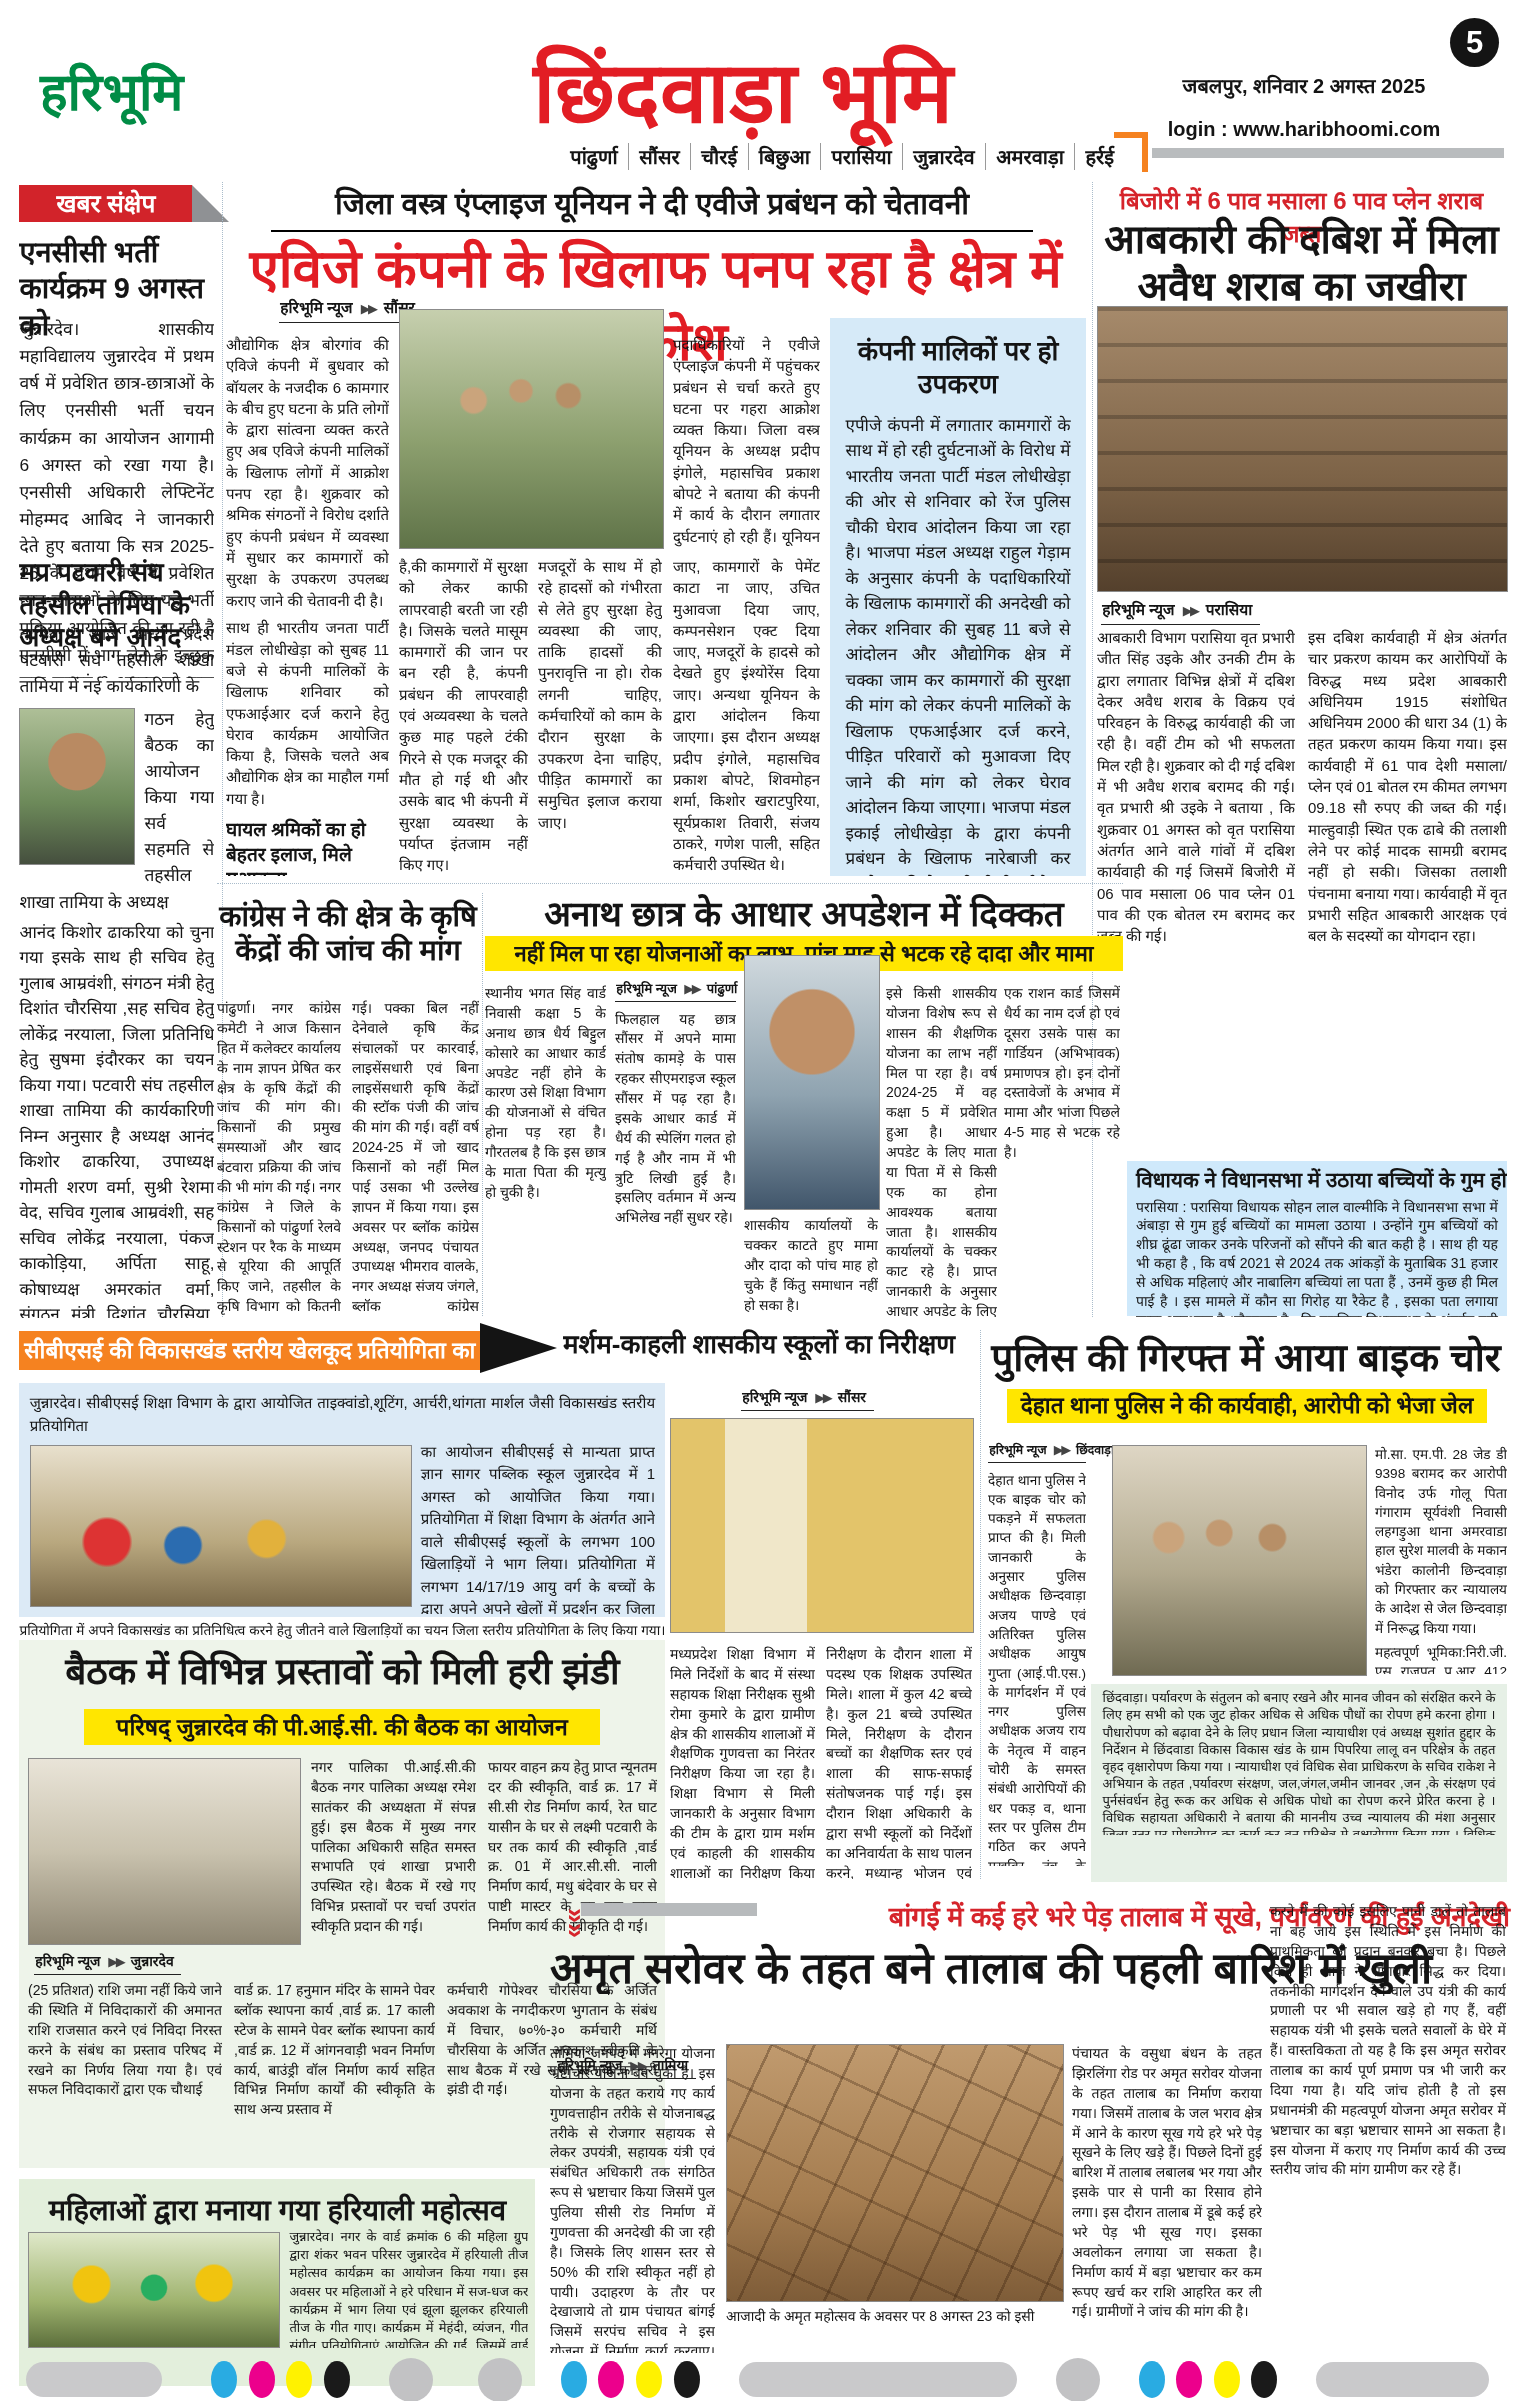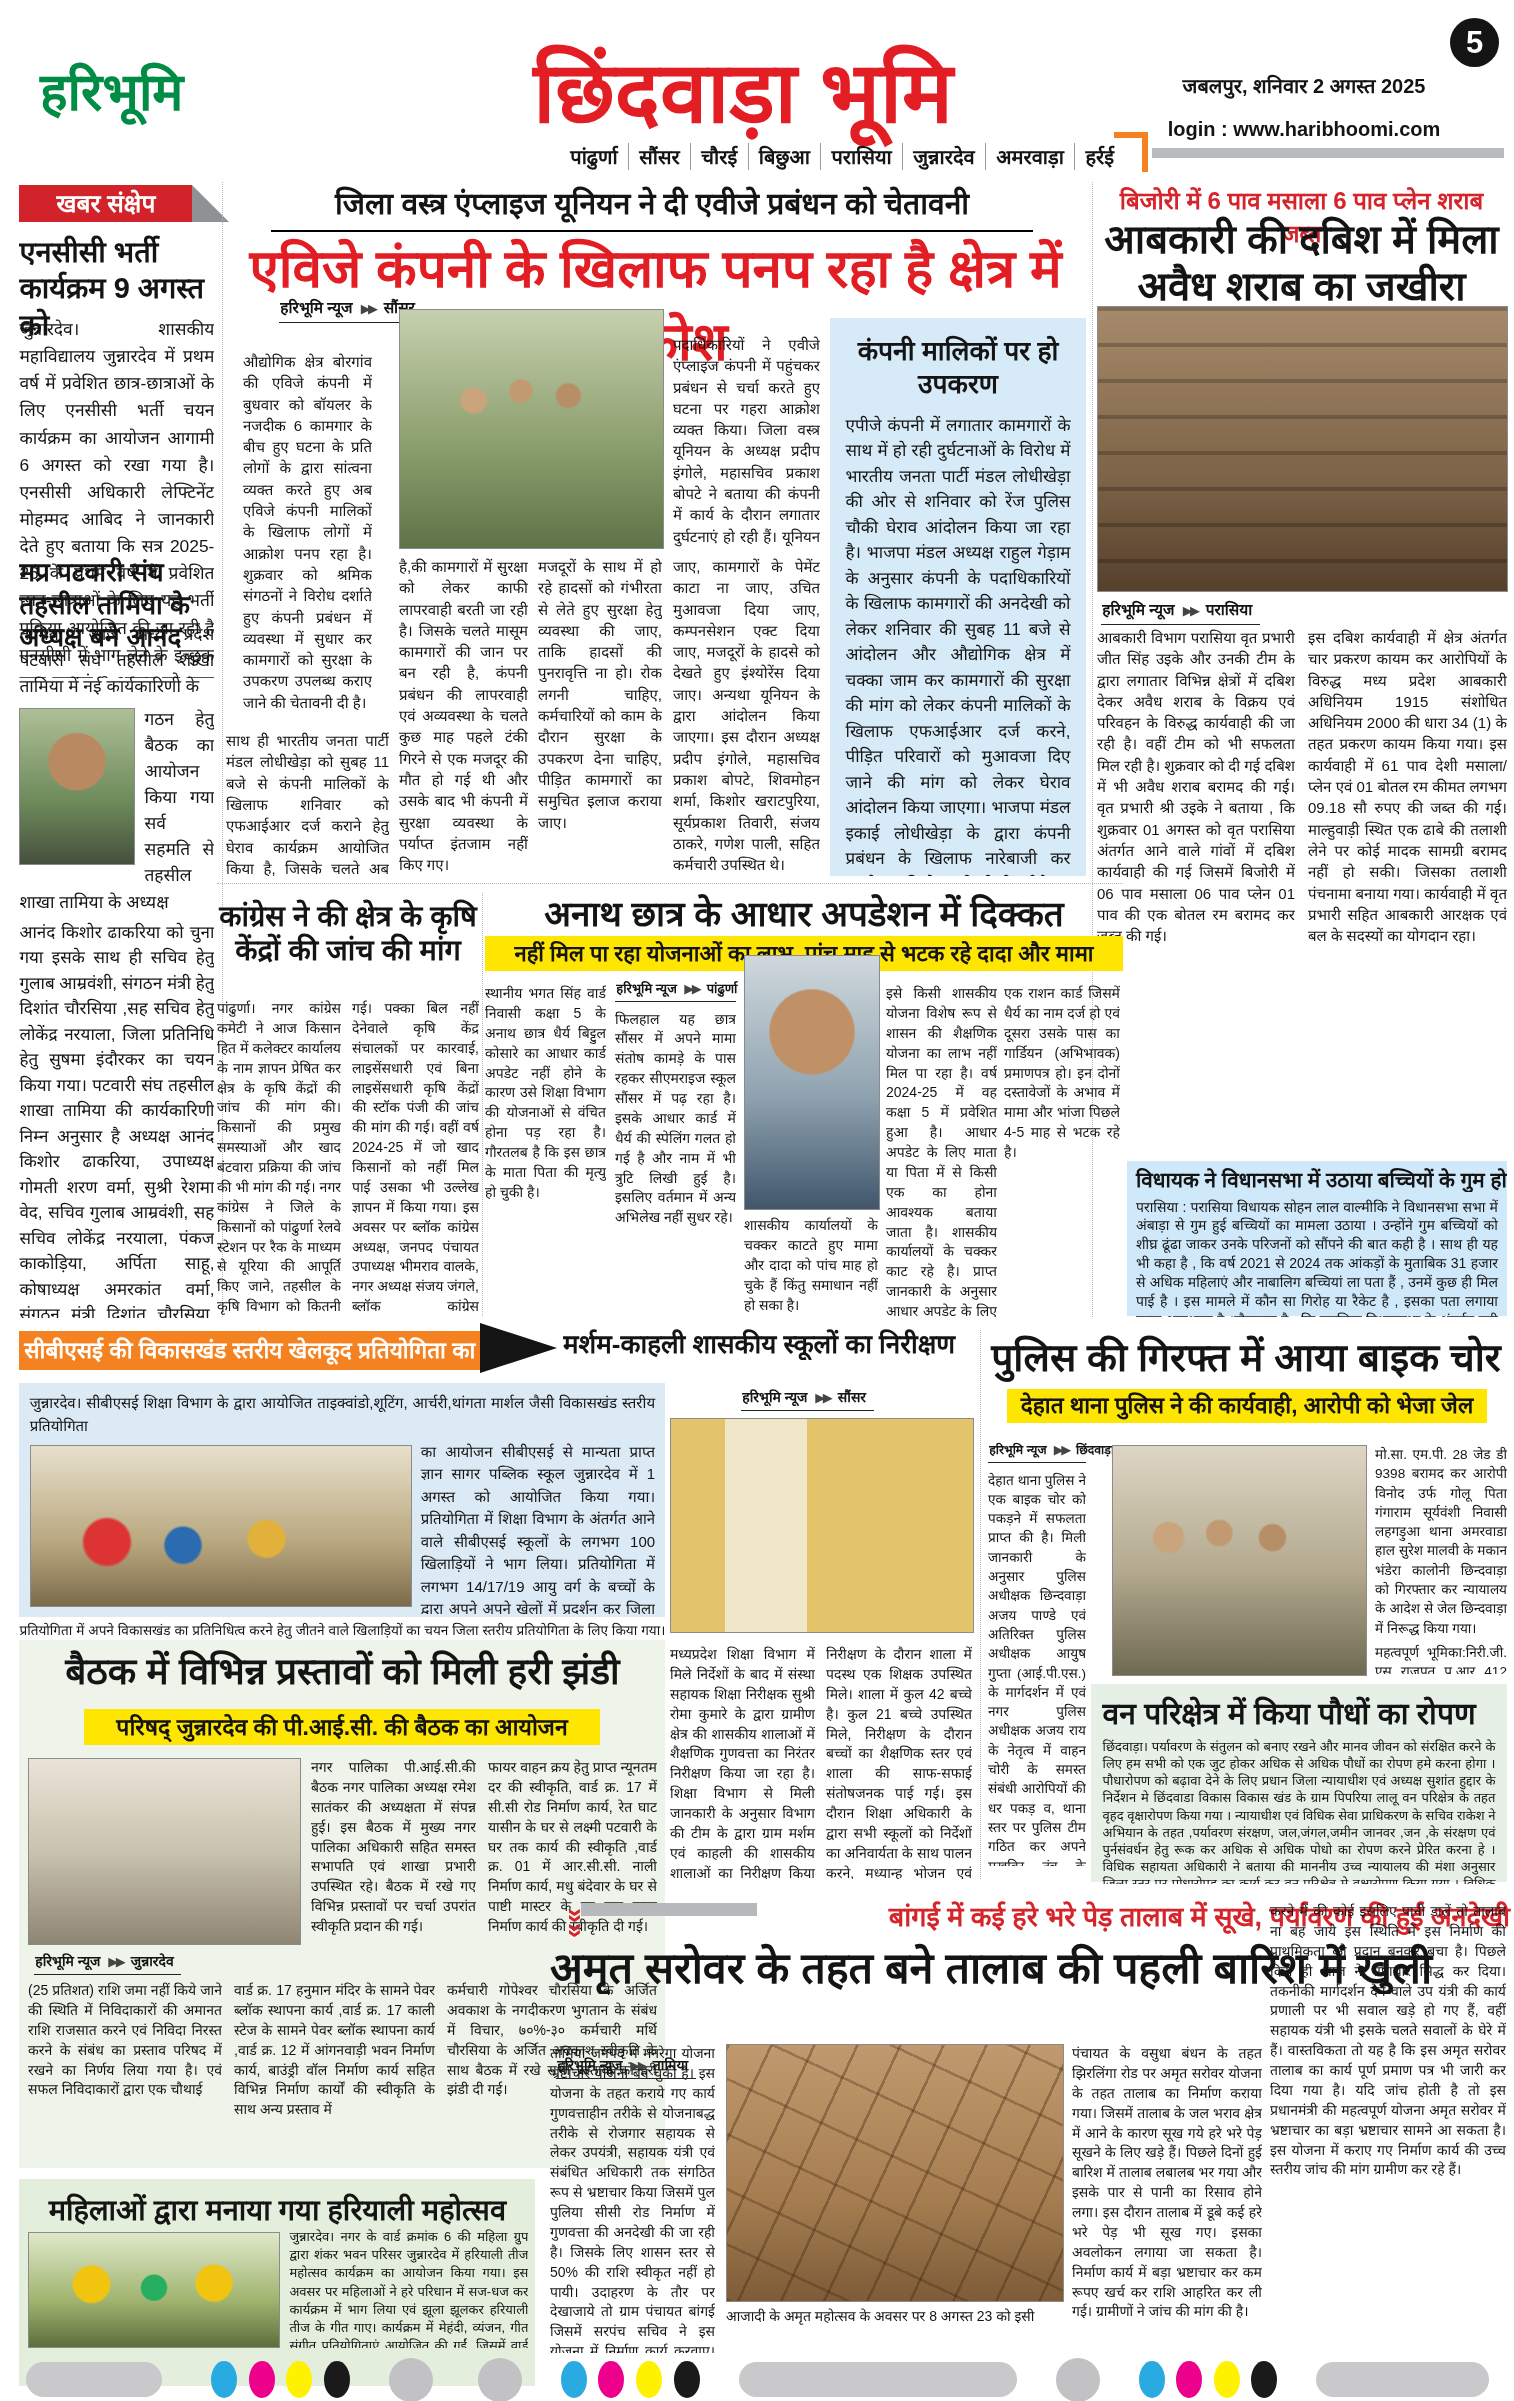--- a/index.html
+++ b/index.html
@@ -92,7 +92,7 @@
       <span>सौंसर</span>
     </div>
     <div class="abs" style="left:226px;top:334px;width:163px;height:542px;overflow:hidden;">
-      <p class="bt" style="margin:17px;">औद्योगिक क्षेत्र बोरगांव की एविजे कंपनी में बुधवार को बॉयलर के नजदीक 6 कामगार के बीच हुए घटना के प्रति लोगों के द्वारा सांत्वना व्यक्त करते हुए अब एविजे कंपनी मालिकों के खिलाफ लोगों में आक्रोश पनप रहा है। शुक्रवार को श्रमिक संगठनों ने विरोध दर्शाते हुए कंपनी प्रबंधन में व्यवस्था में सुधार कर कामगारों को सुरक्षा के उपकरण उपलब्ध कराए जाने की चेतावनी दी है।</p>
+      <p class="bt" style="margin:0;">औद्योगिक क्षेत्र बोरगांव की एविजे कंपनी में बुधवार को बॉयलर के नजदीक 6 कामगार के बीच हुए घटना के प्रति लोगों के द्वारा सांत्वना व्यक्त करते हुए अब एविजे कंपनी मालिकों के खिलाफ लोगों में आक्रोश पनप रहा है। शुक्रवार को श्रमिक संगठनों ने विरोध दर्शाते हुए कंपनी प्रबंधन में व्यवस्था में सुधार कर कामगारों को सुरक्षा के उपकरण उपलब्ध कराए जाने की चेतावनी दी है।</p>
       <p class="bt" style="margin:6.5px 0 0 0;">साथ ही भारतीय जनता पार्टी मंडल लोधीखेड़ा को सुबह 11 बजे से कंपनी मालिकों के खिलाफ शनिवार को एफआईआर दर्ज कराने हेतु घेराव कार्यक्रम आयोजित किया है, जिसके चलते अब औद्योगिक क्षेत्र का माहौल गर्मा गया है।</p>
       <p class="b" style="margin:9px 0 0 0;font-size:19px;line-height:1.3;">घायल श्रमिकों का हो बेहतर इलाज, मिले मुआवजा</p>
 

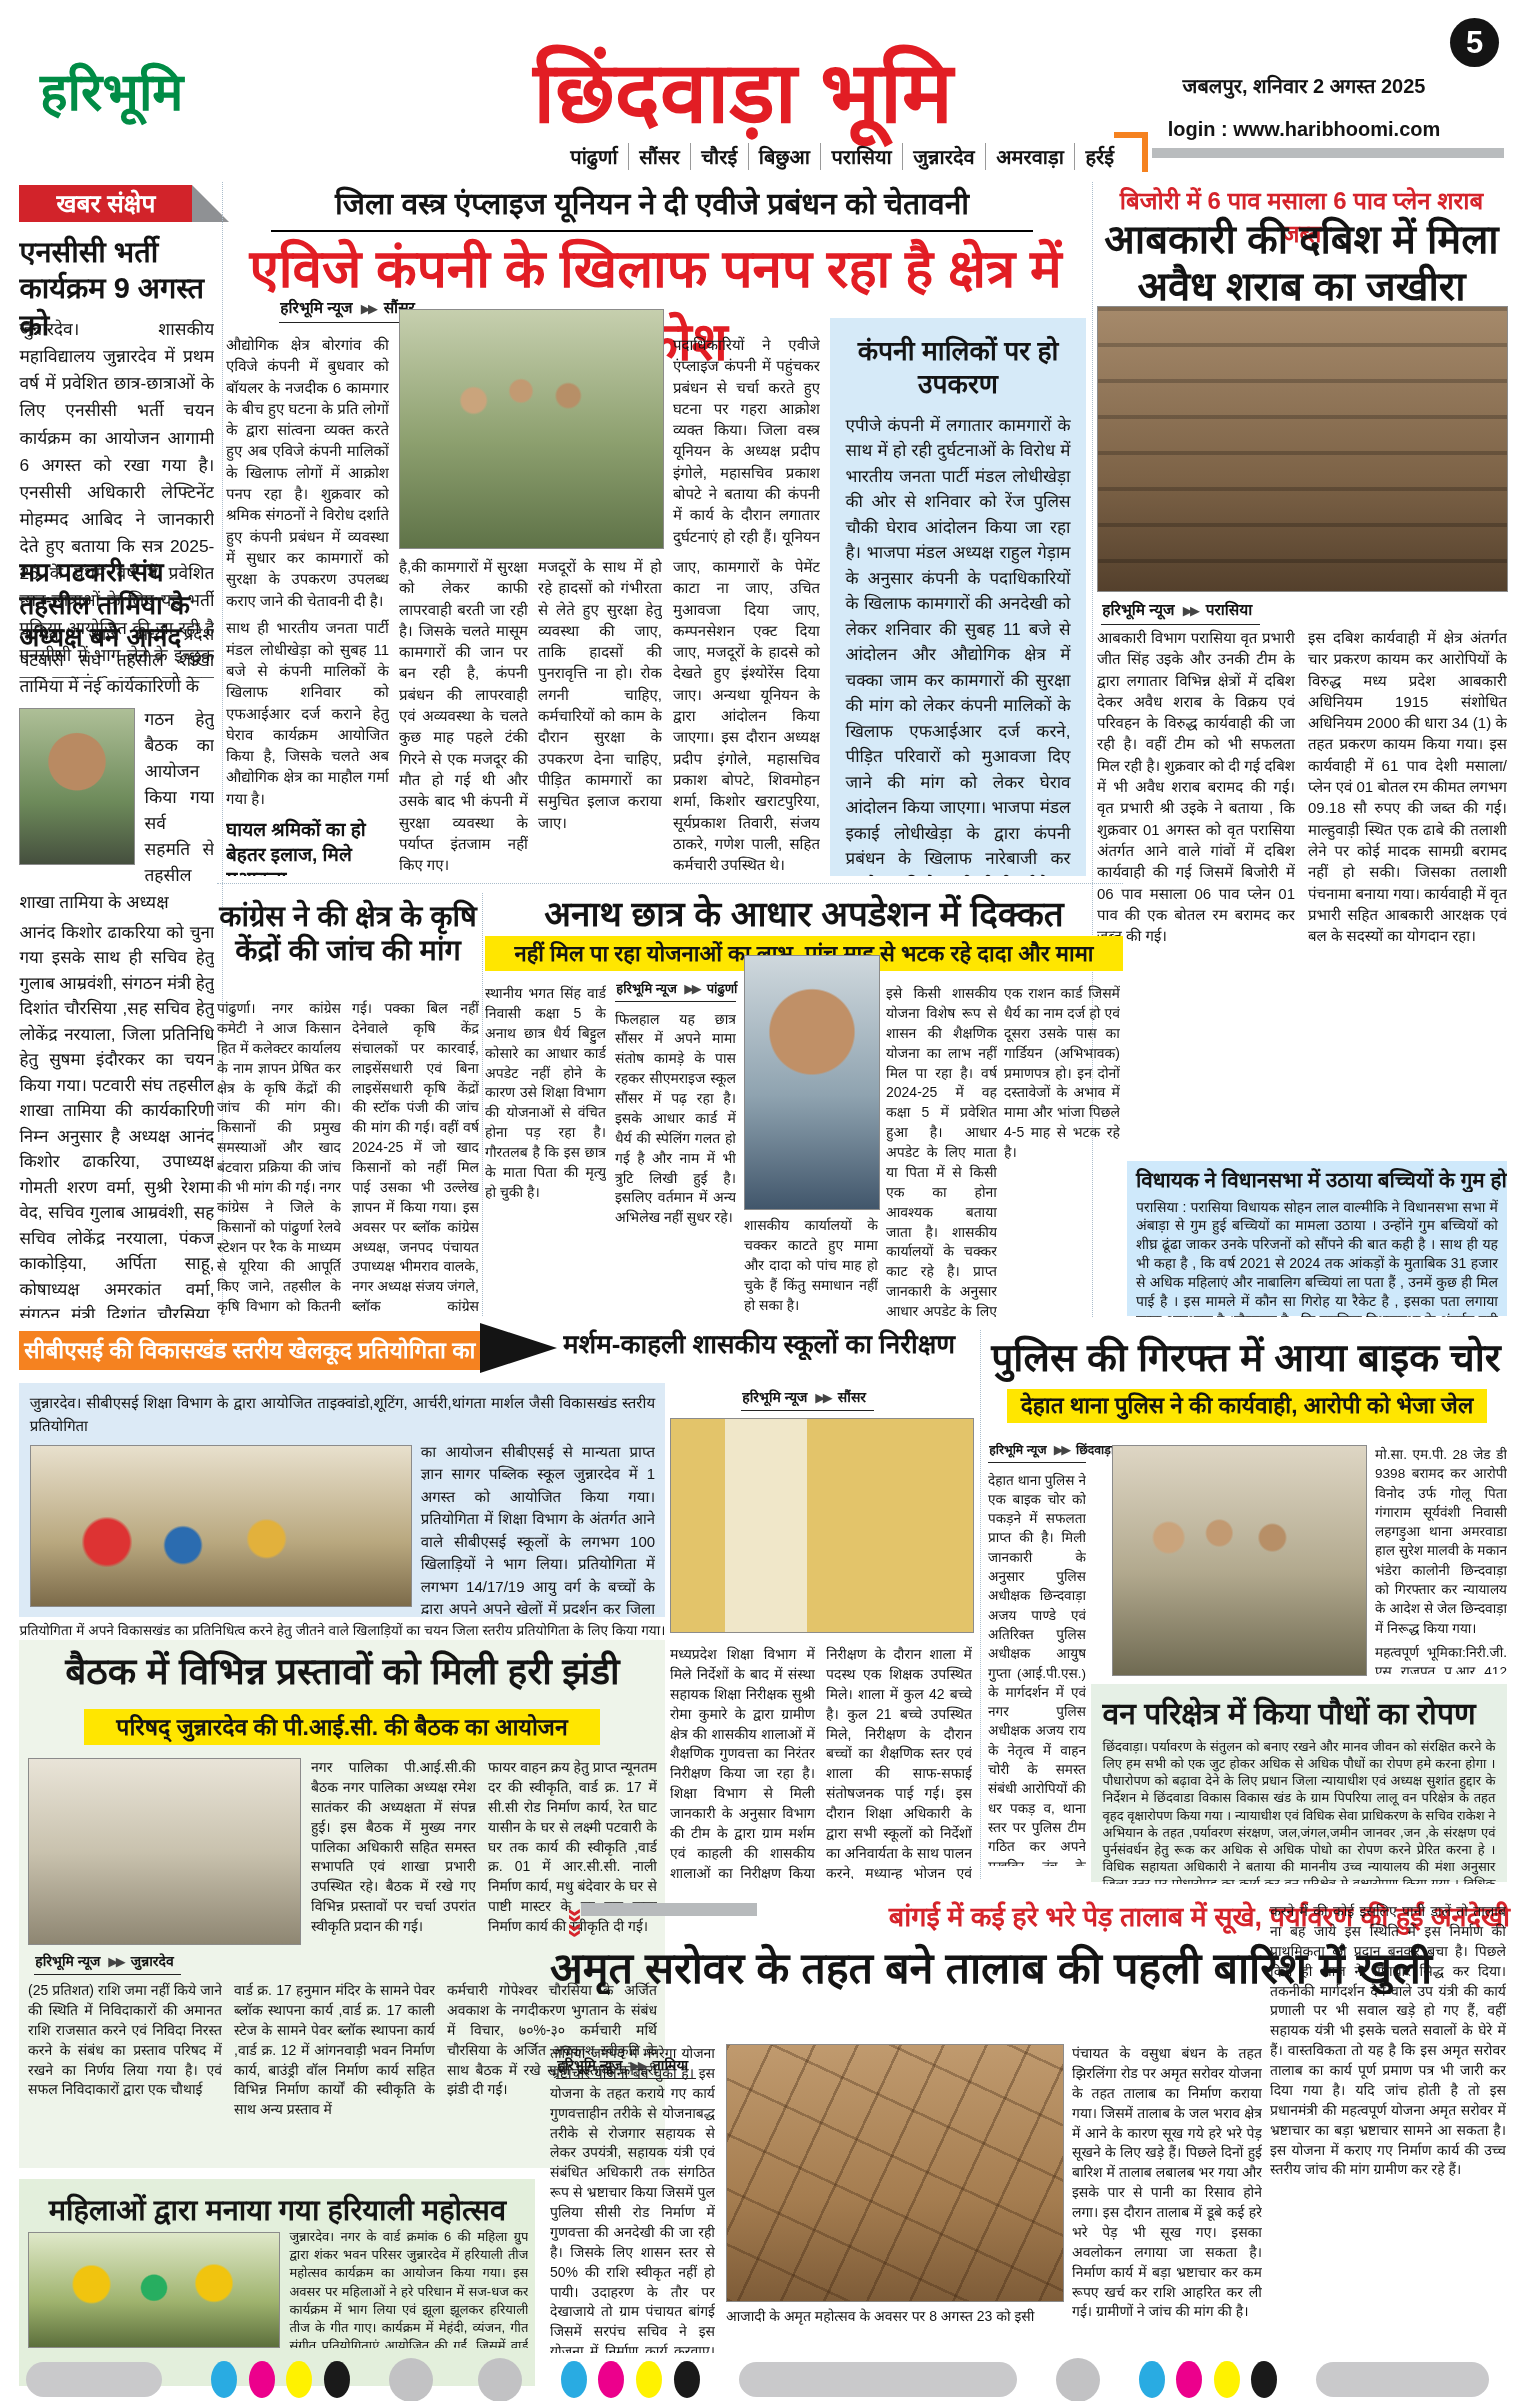--- a/index.html
+++ b/index.html
@@ -197,7 +197,6 @@
   </div>
 
   <div class="abs sec-green" style="left:1091px;top:1684px;width:416px;height:198px;">
-    <div class="b" style="font-size:30px;padding:7.7px 11.6px 0 11.6px;">वन परिक्षेत्र में किया पौधों का रोपण</div>
     <div style="font-size:13px;line-height:1.32;text-align:justify;padding:5.2px 11.6px;overflow:hidden;height:141px;">छिंदवाड़ा। पर्यावरण के संतुलन को बनाए रखने और मानव जीवन को संरक्षित करने के लिए हम सभी को एक जुट होकर अधिक से अधिक पौधों का रोपण हमे करना होगा । पौधारोपण को बढ़ावा देने के लिए  प्रधान जिला न्यायाधीश  एवं अध्यक्ष सुशांत हुद्दार के निर्देशन मे छिंदवाडा विकास  विकास खंड के ग्राम पिपरिया लालू वन परिक्षेत्र के तहत वृहद वृक्षारोपण किया गया ।   न्यायाधीश एवं विधिक सेवा प्राधिकरण के सचिव  राकेश ने अभियान के तहत ,पर्यावरण संरक्षण, जल,जंगल,जमीन जानवर ,जन ,के संरक्षण एवं पुर्नसंवर्धन हेतु रूक कर अधिक से अधिक पोधो का रोपण करने प्रेरित करना हे । विधिक सहायता अधिकारी ने बताया की माननीय उच्व न्यायालय की मंशा अनुसार जिला स्तर पर पोधारोपड़ का कार्य कर वन परिक्षेत्र मे वृक्षारोपण किया गया ।  विधिक सेवा प्राधिकरण के सदस्य श्यामल राव  के द्वारा पौधों का रोपण कर  एक पोधा मां के नाम की परिकल्पना को साकार करने वन सुरक्षा समिति से पौधे लगाने की अपील कर लगे पोधो का संरक्षण करने को कहा ।</div>
   </div>
 

